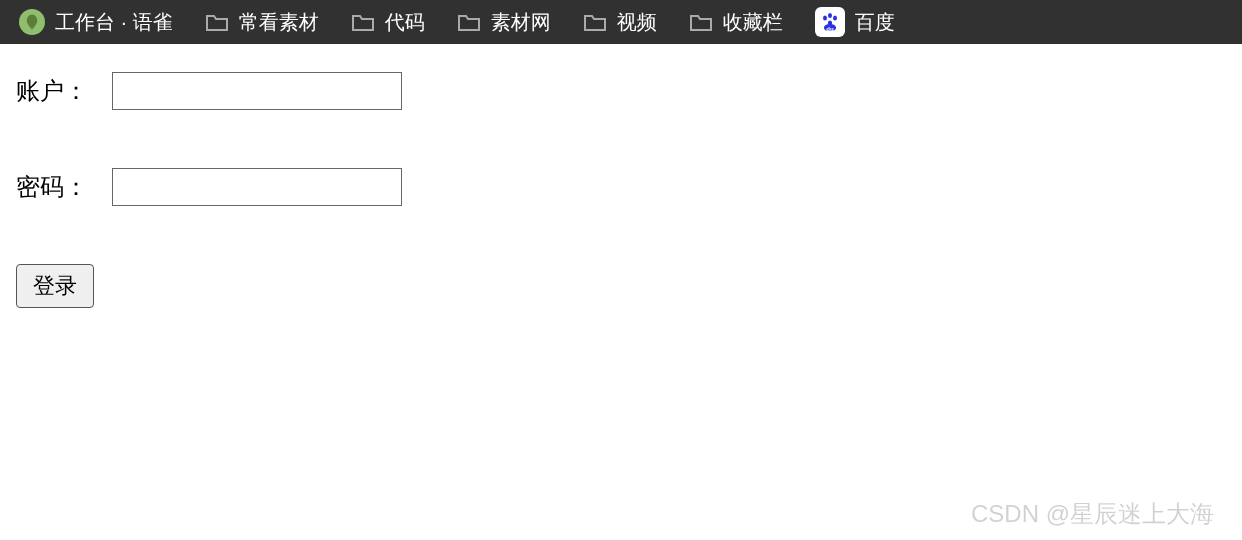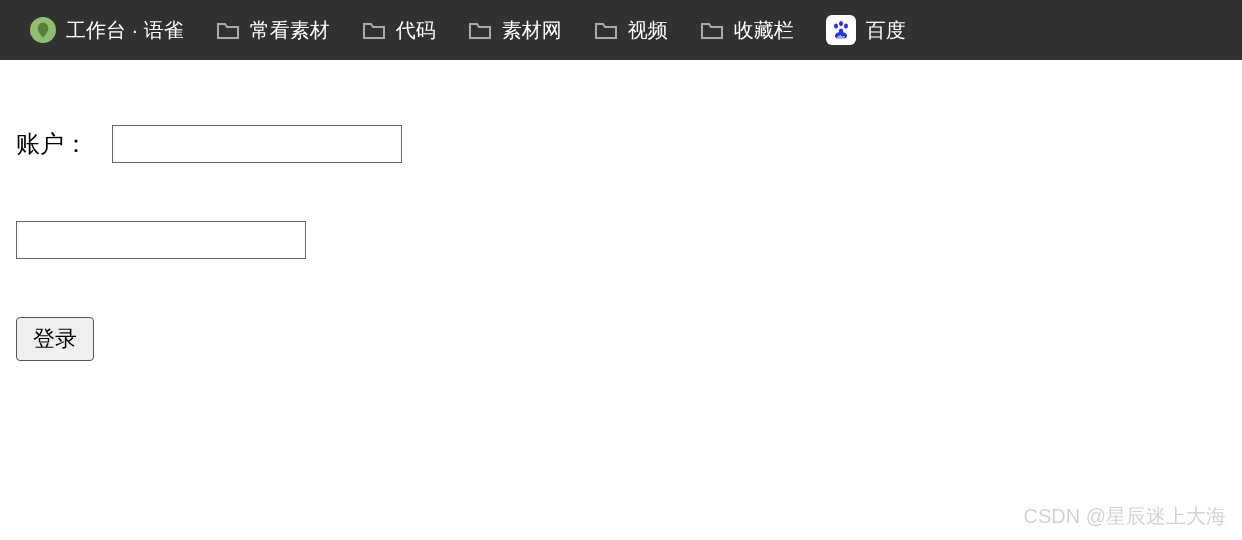--- a/index.html
+++ b/index.html
@@ -17,10 +17,10 @@
     }
     .bookmark-bar {
       background: #313131;
-      height: 60px;
-      display: flex;
-      align-items: center;
-      padding: 0 30px;
+      height: 44px;
+      display: flex;
+      align-items: center;
+      padding: 0 19px;
       gap: 32px;
       color: #fff;
       font-size: 20px;

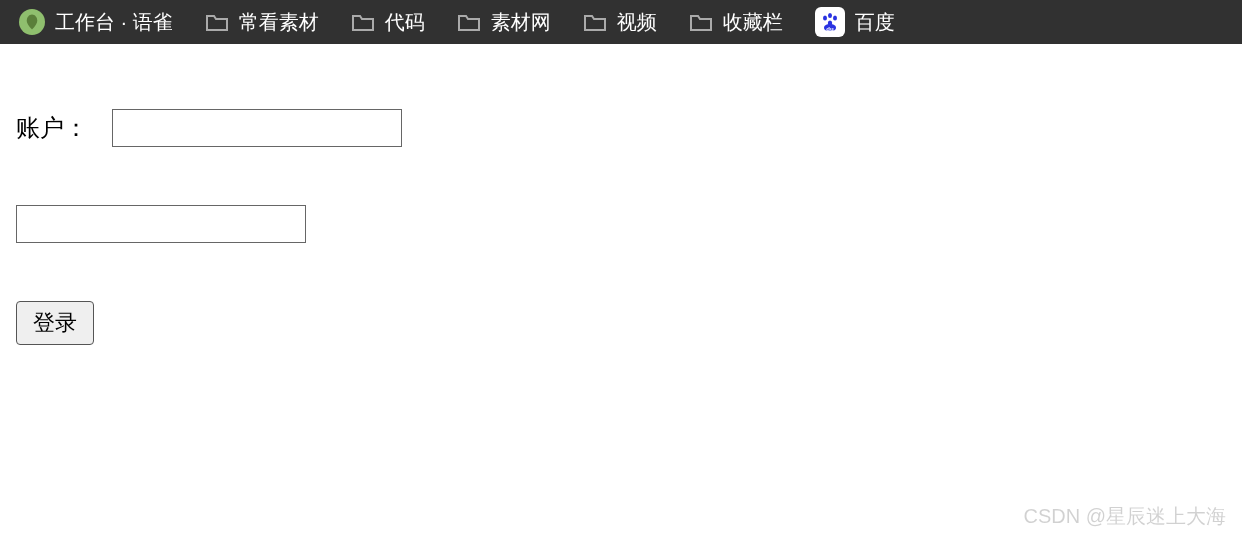--- a/index.html
+++ b/index.html
@@ -70,7 +70,6 @@
     }
     .form-area {
       padding: 28px 16px;
-      margin-top: 37px;
     }
     .form-row {
       display: flex;

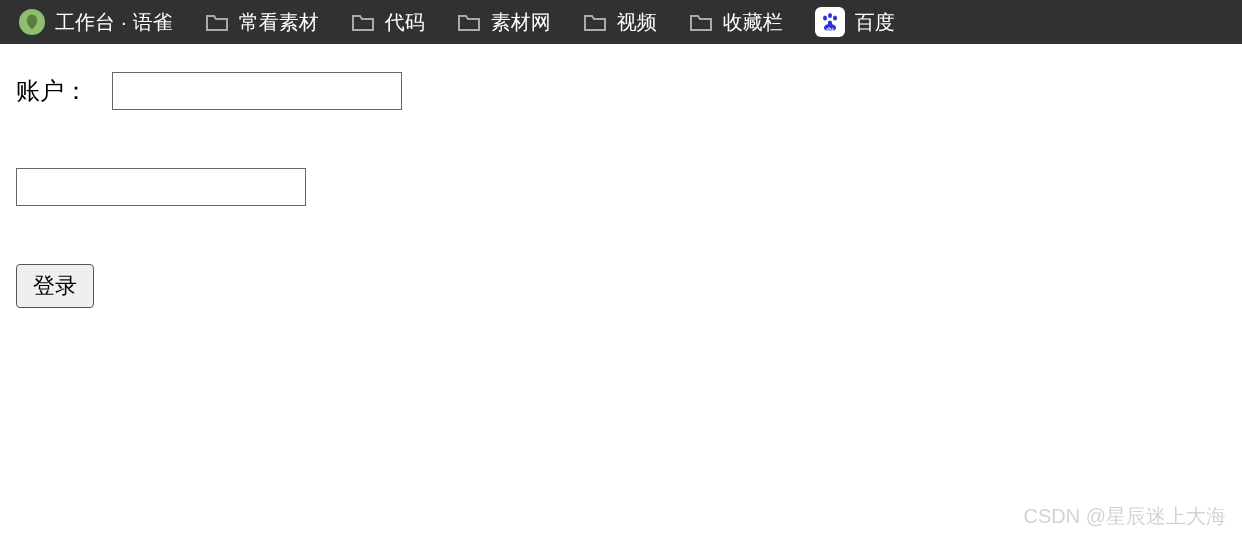--- a/index.html
+++ b/index.html
@@ -192,6 +192,7 @@
   </div>
 
   <div class="form-row">
+    <span class="form-label">密码：</span>
     <input type="password" class="text-input" value="" style="">
   </div>
 

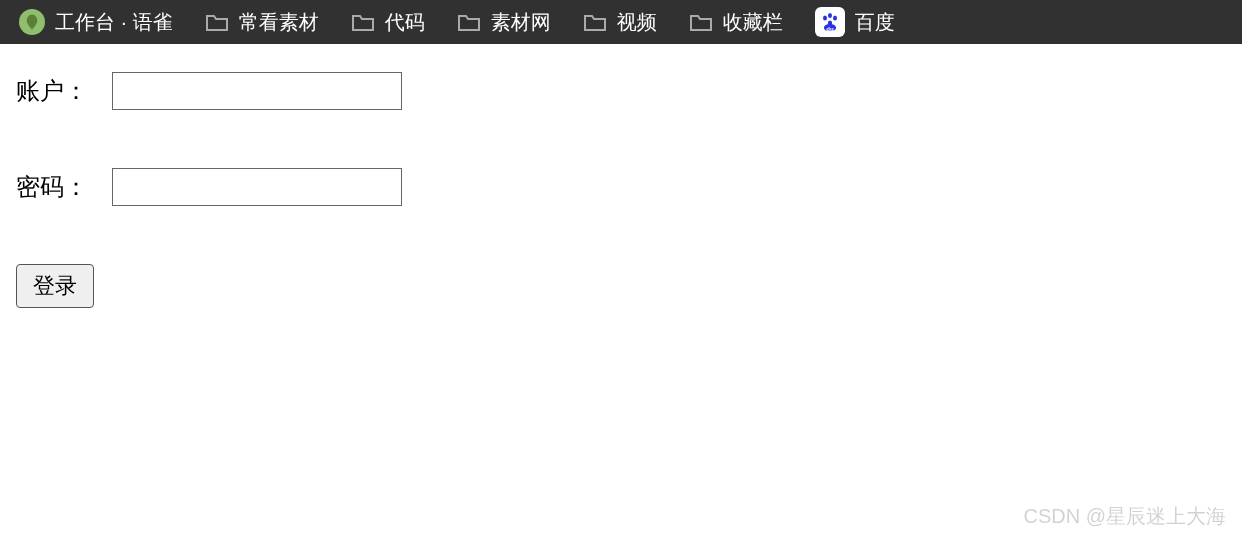--- a/index.html
+++ b/index.html
@@ -106,9 +106,9 @@
     .watermark {
       position: absolute;
       bottom: 10px;
-      right: 16px;
+      right: 28px;
       color: rgba(0,0,0,0.18);
-      font-size: 20px;
+      font-size: 24px;
     }
   </style>
 </head>

